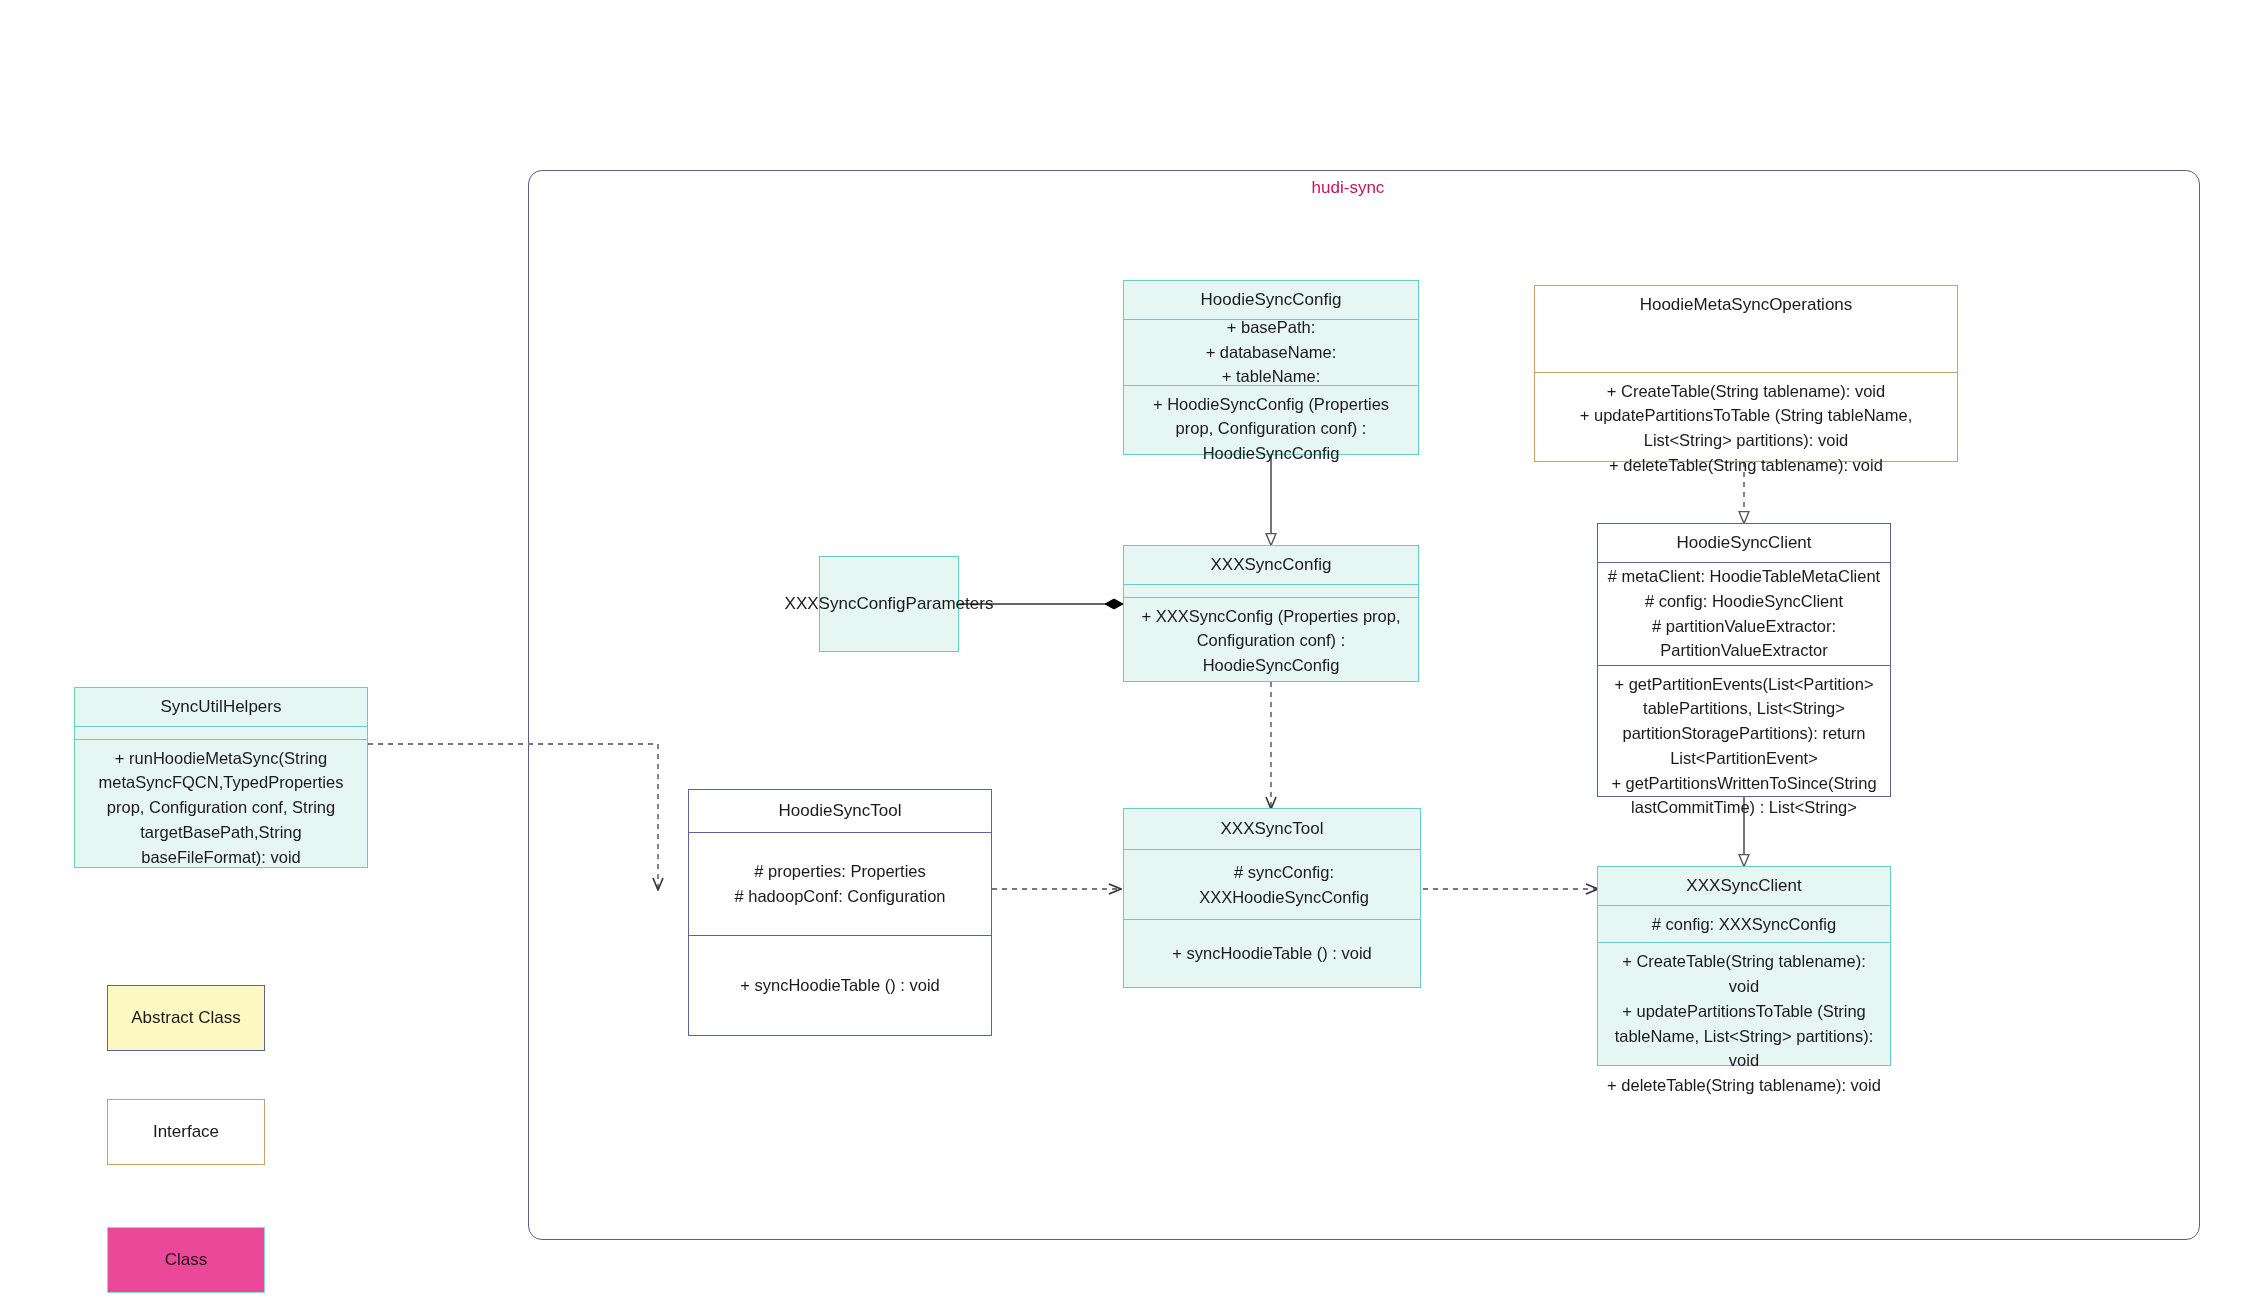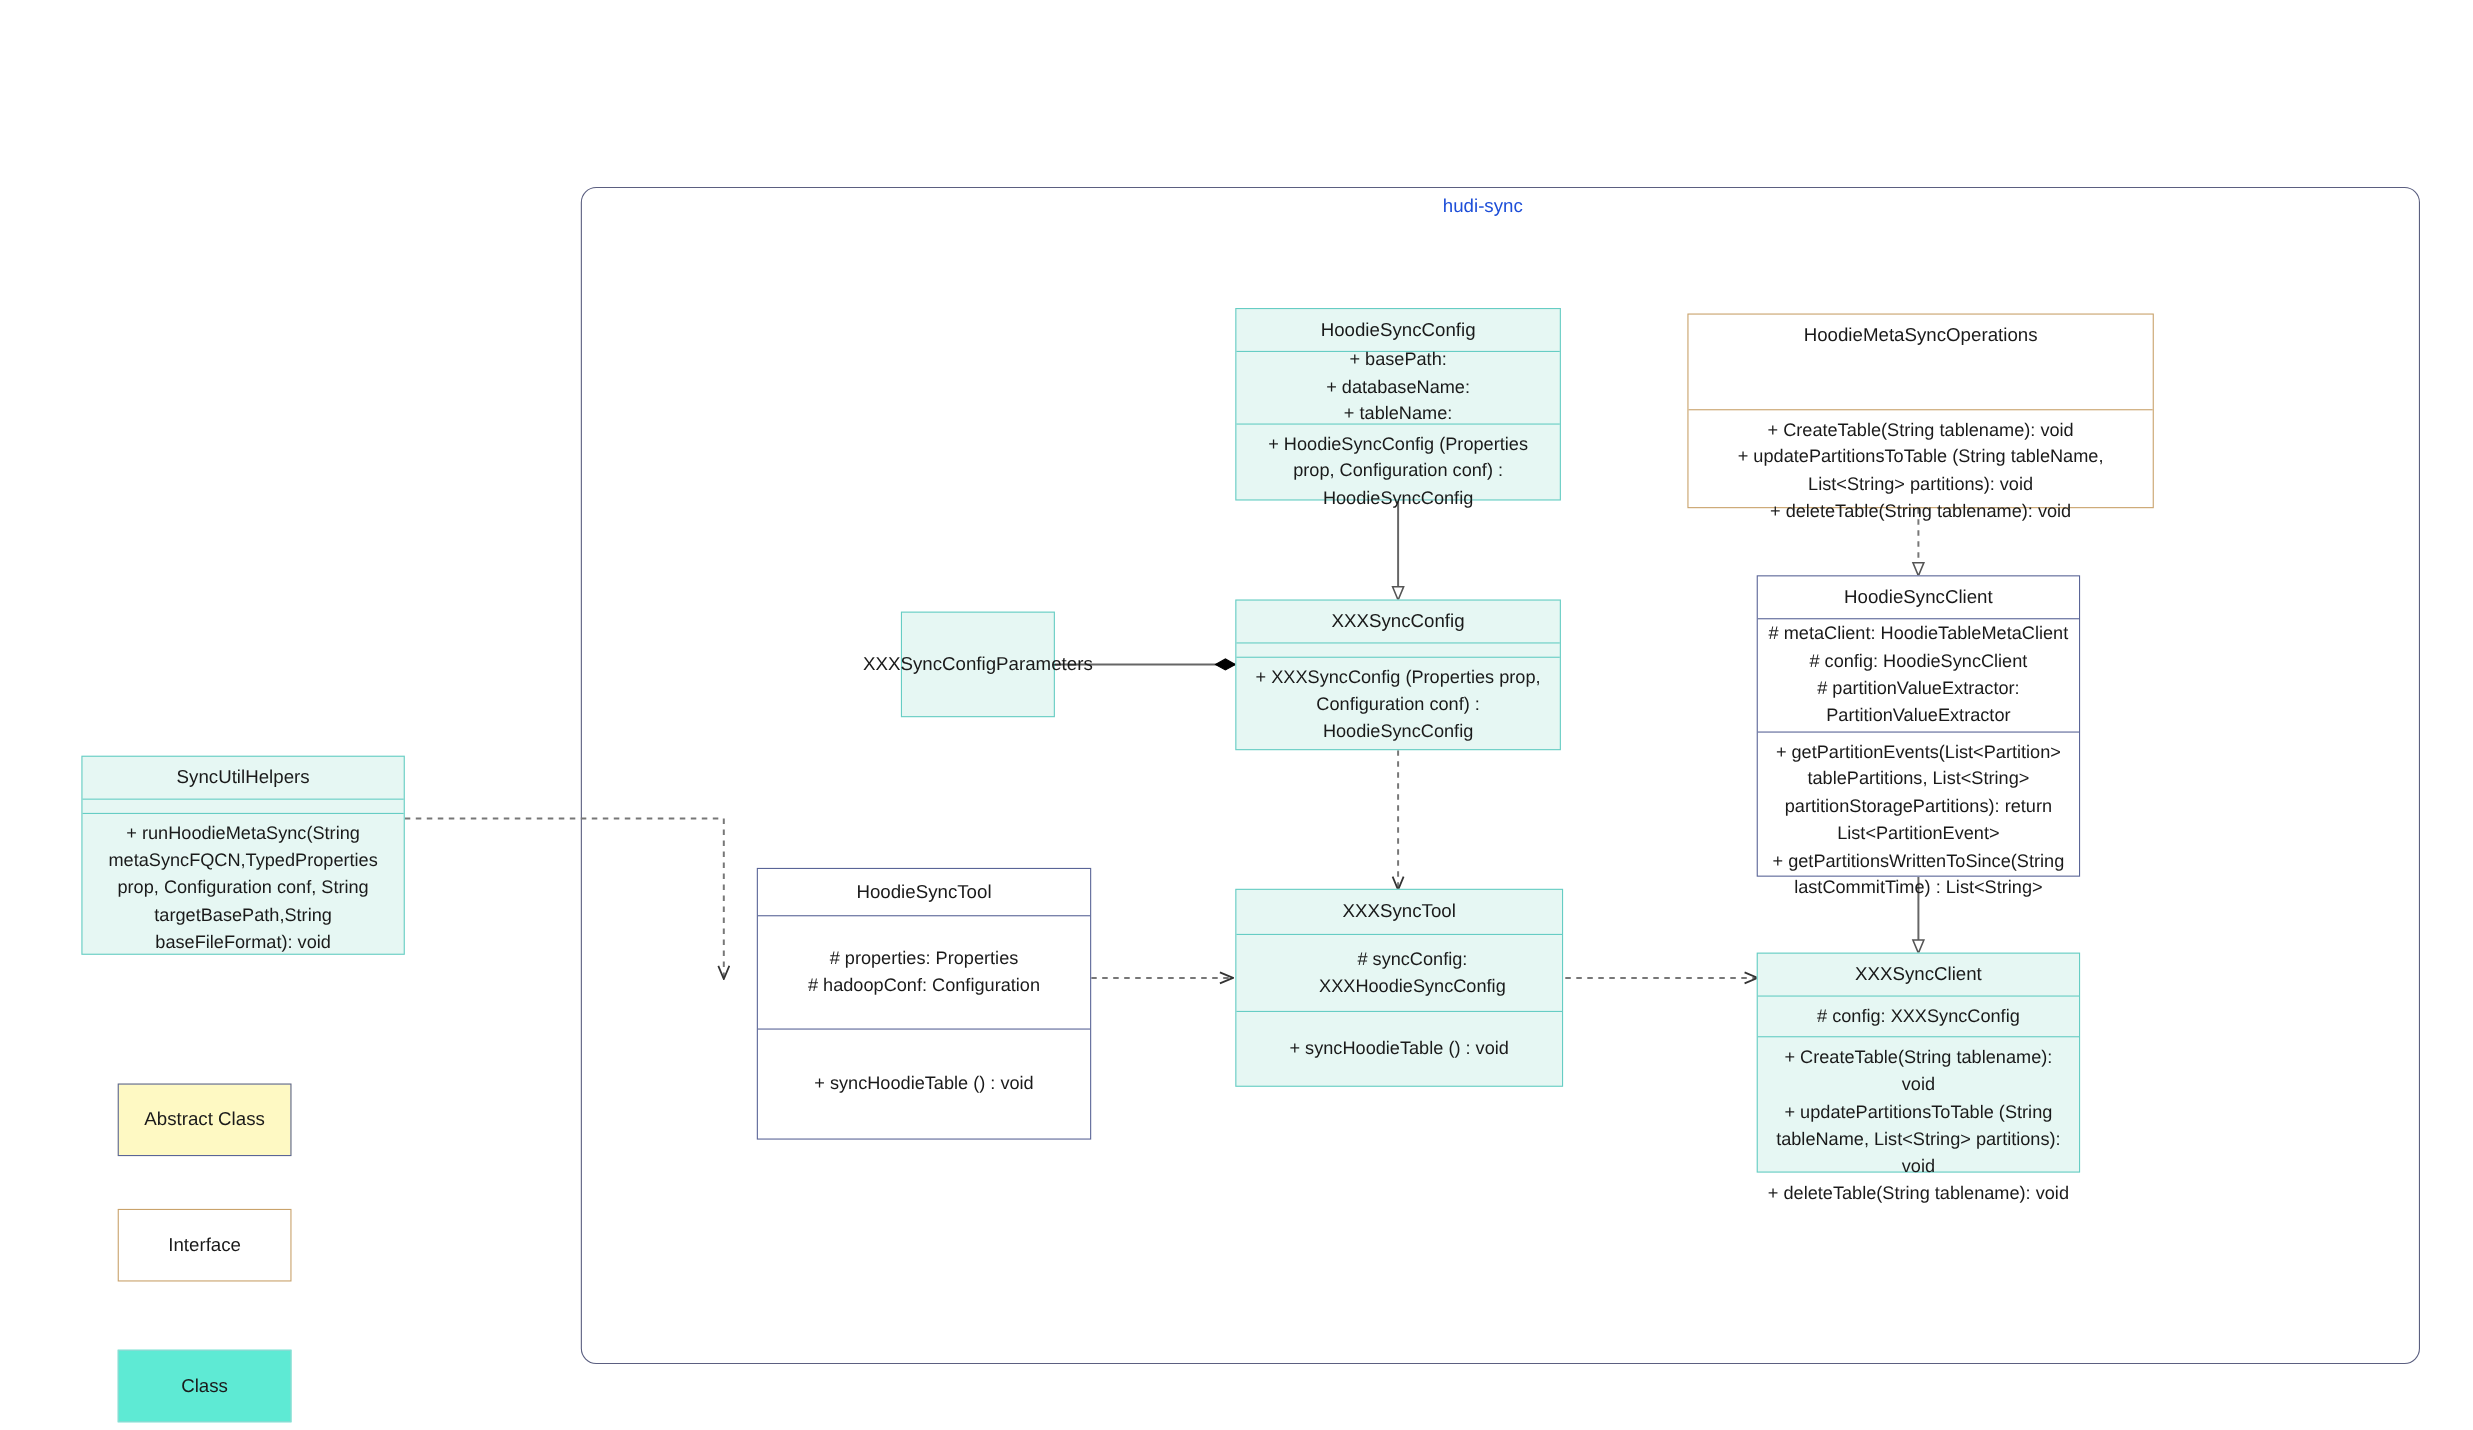--- a/index.html
+++ b/index.html
@@ -41,7 +41,7 @@
     position: absolute;
     text-align: center;
     font-size: 17px;
-    color: #1d4ed8;
+    color: #be185d;
     white-space: nowrap;
     z-index: 2;
   }

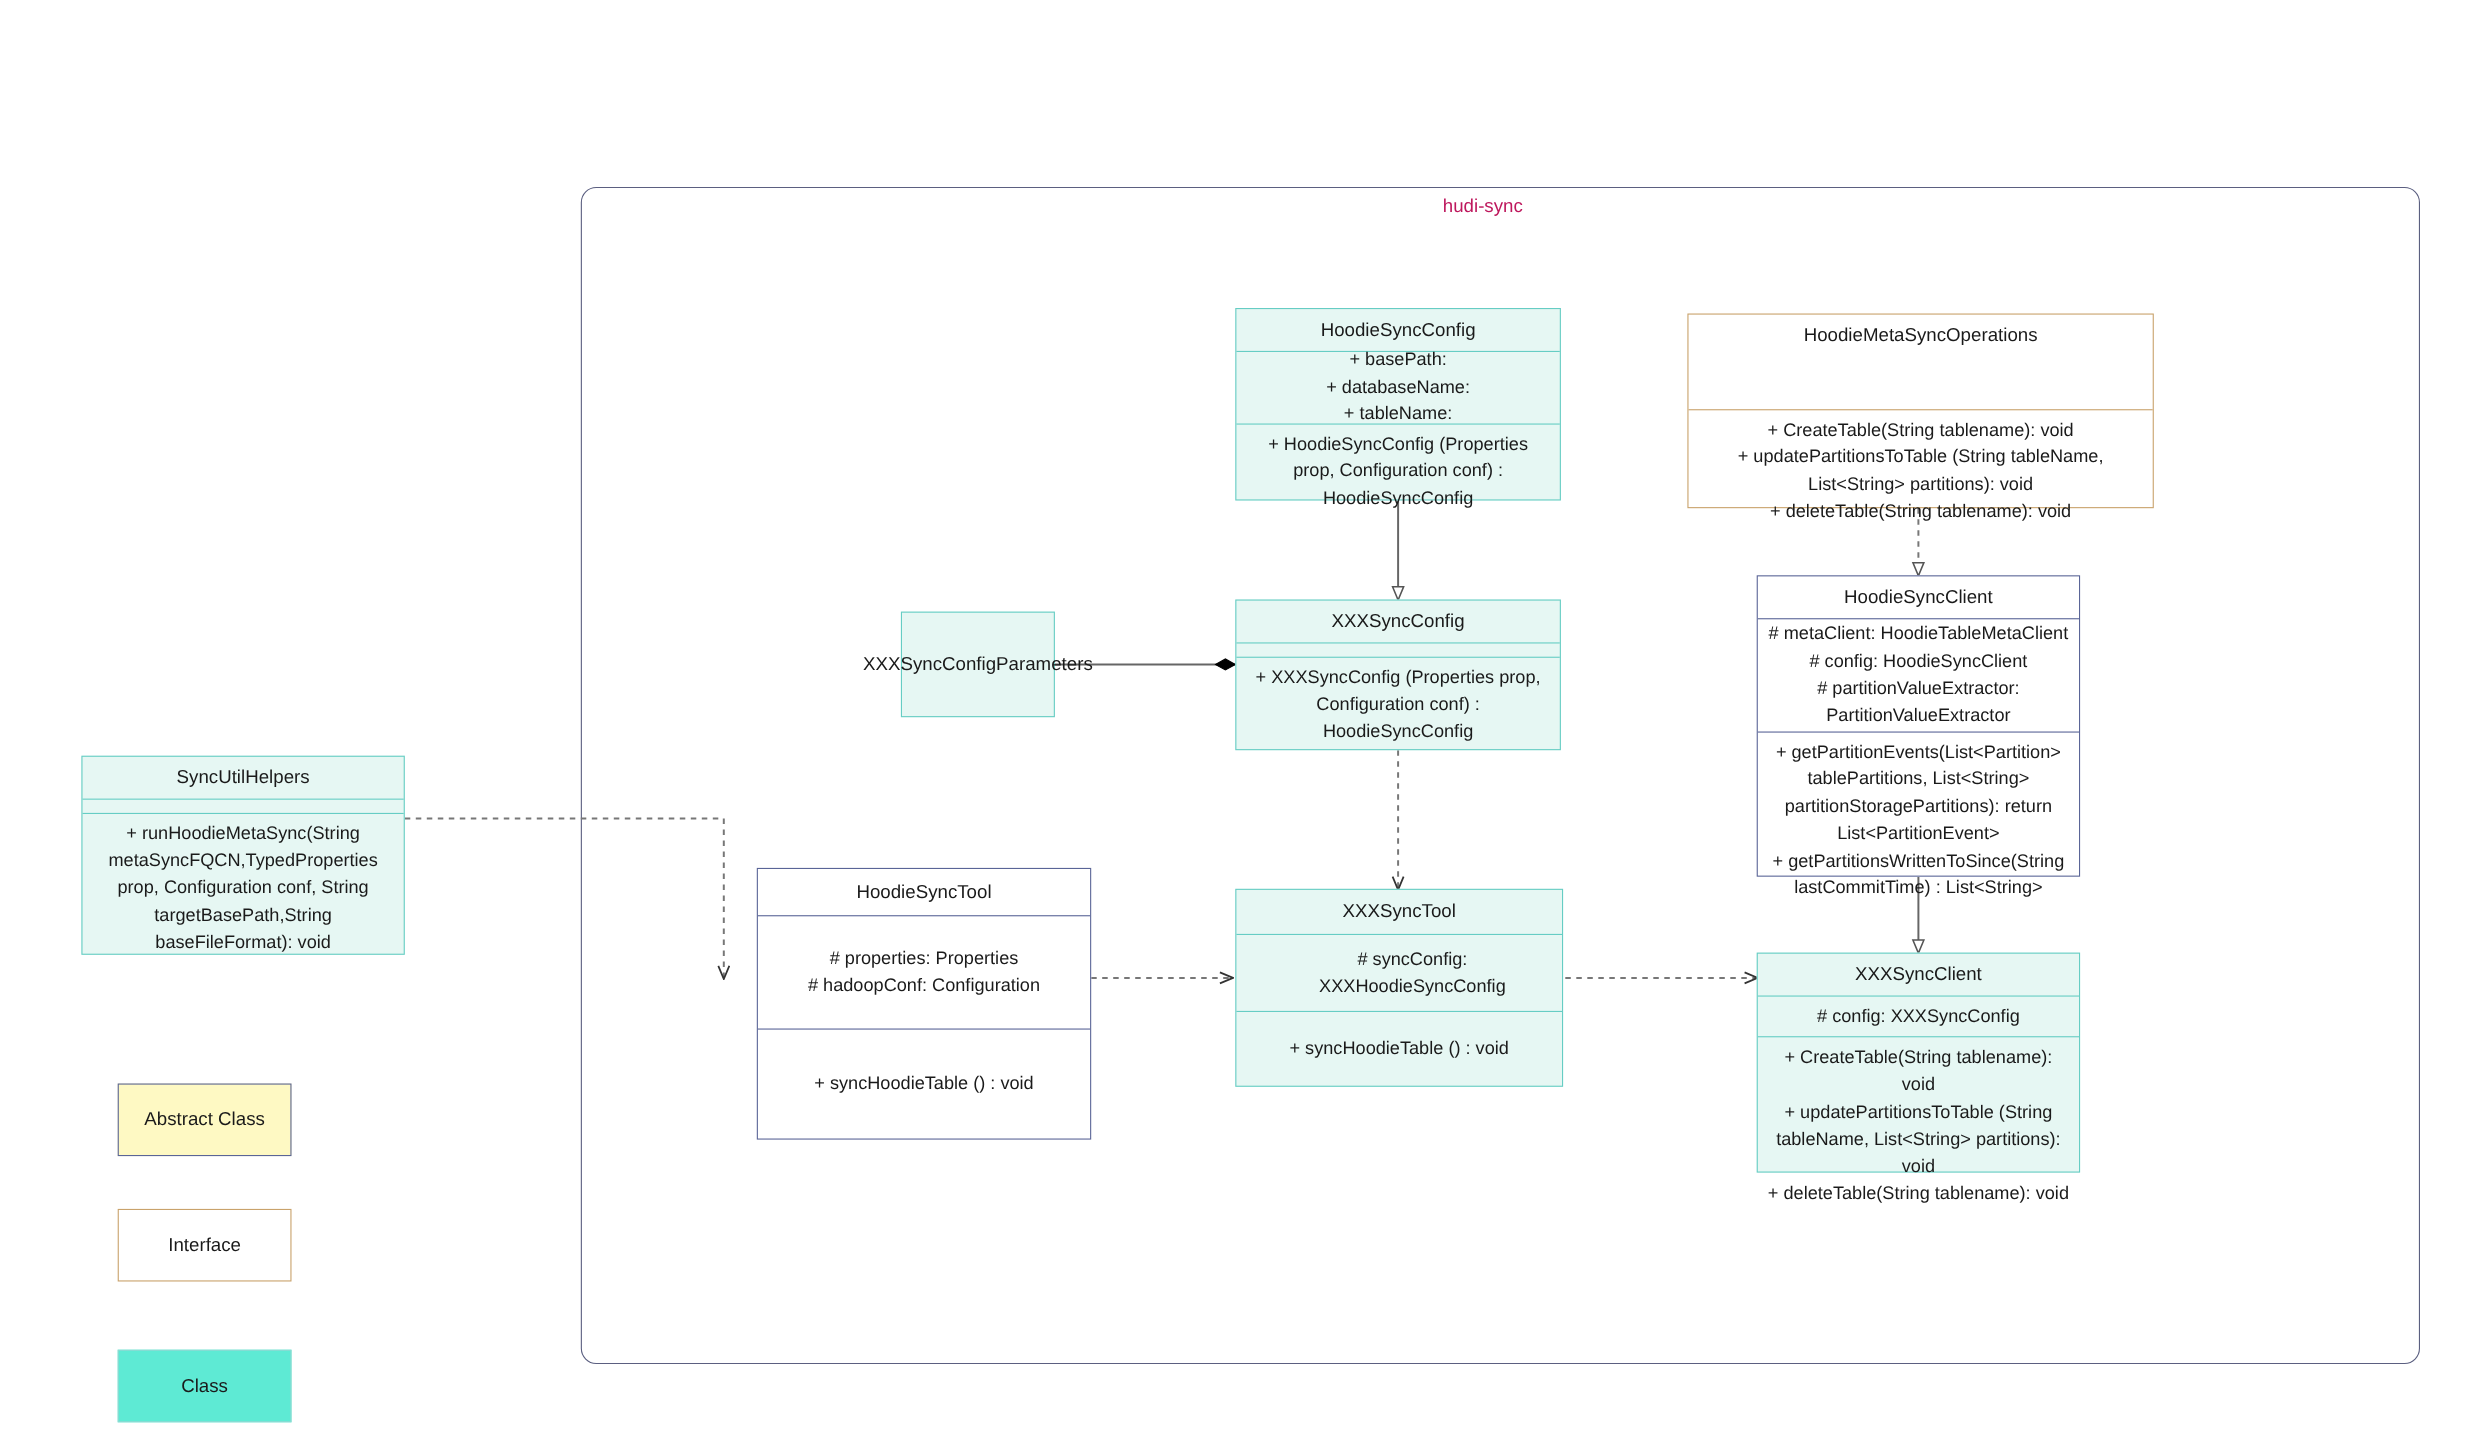--- a/index.html
+++ b/index.html
@@ -90,7 +90,7 @@
   }
   .legend-box.abs { background:#fef9c3; border:1.6px solid #5a6597; }
   .legend-box.iface { background:#ffffff; border:1.6px solid #c9a26b; }
-  .legend-box.cls { background:#5eead4; border:1.6px solid #8fd9d2; }
+  .legend-box.cls { background:#ec4899; border:1.6px solid #8fd9d2; }
 </style>
 </head>
 <body>

